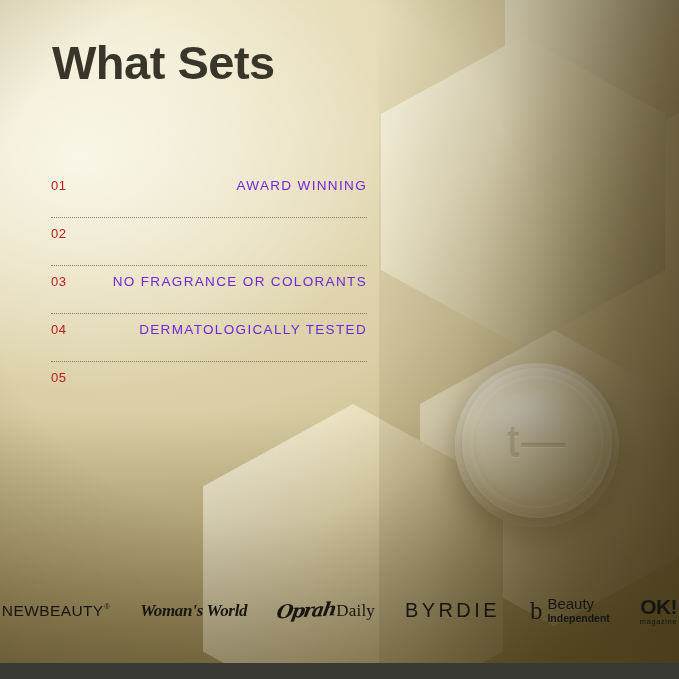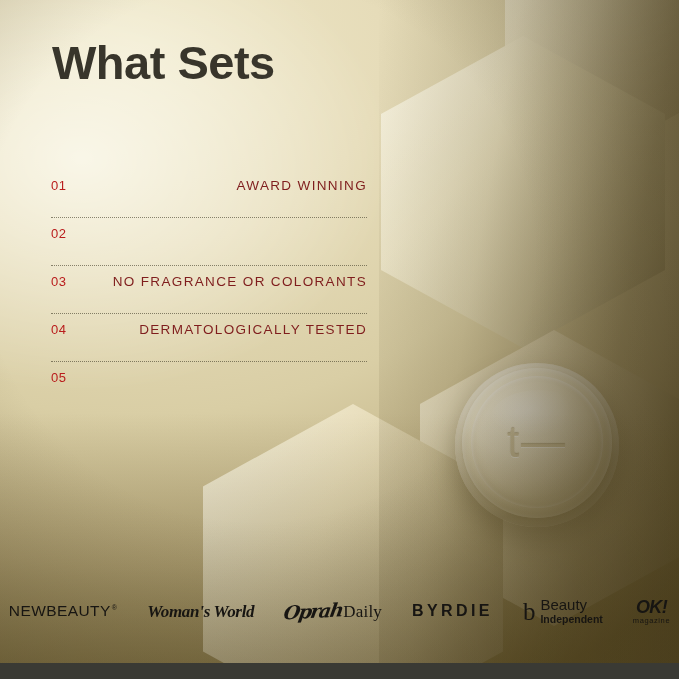--- a/index.html
+++ b/index.html
@@ -200,7 +200,7 @@
   .row-label {
     font-size: 13.5px;
     letter-spacing: 1.35px;
-    color: #7f1d1d;
+    color: #6d28d9;
     font-weight: 500;
     text-align: right;
   }

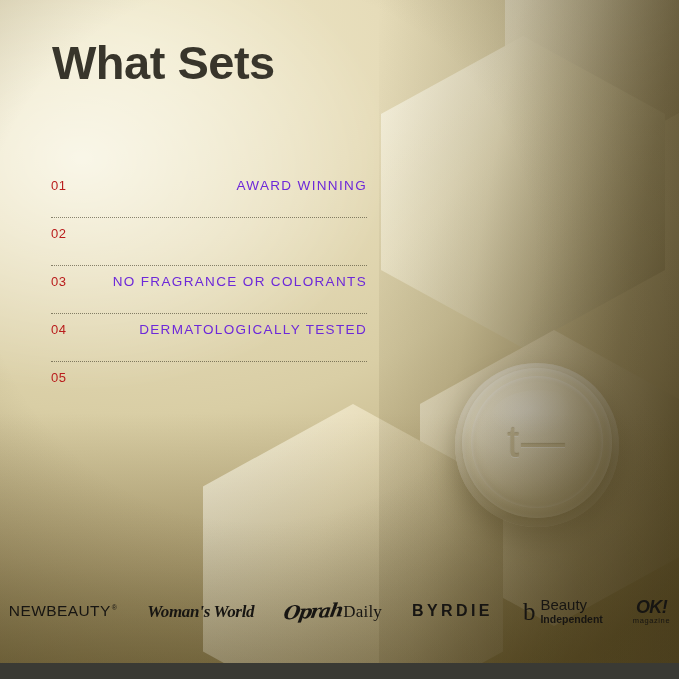--- a/index.html
+++ b/index.html
@@ -264,8 +264,8 @@
   }
 
   .logo-byrdie {
-    font-size: 16px;
-    font-weight: 700;
+    font-size: 20px;
+    font-weight: 400;
     letter-spacing: 3.4px;
   }
 

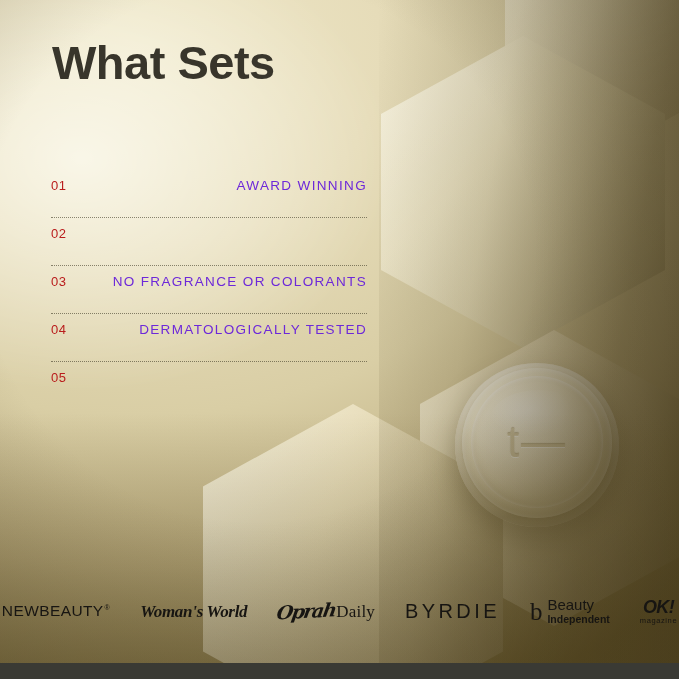--- a/index.html
+++ b/index.html
@@ -295,9 +295,8 @@
     line-height: 1;
   }
   .logo-ok .ok {
-    font-size: 18px;
+    font-size: 21px;
     font-weight: 700;
-    font-style: italic;
     letter-spacing: -0.6px;
   }
   .logo-ok .mag {

